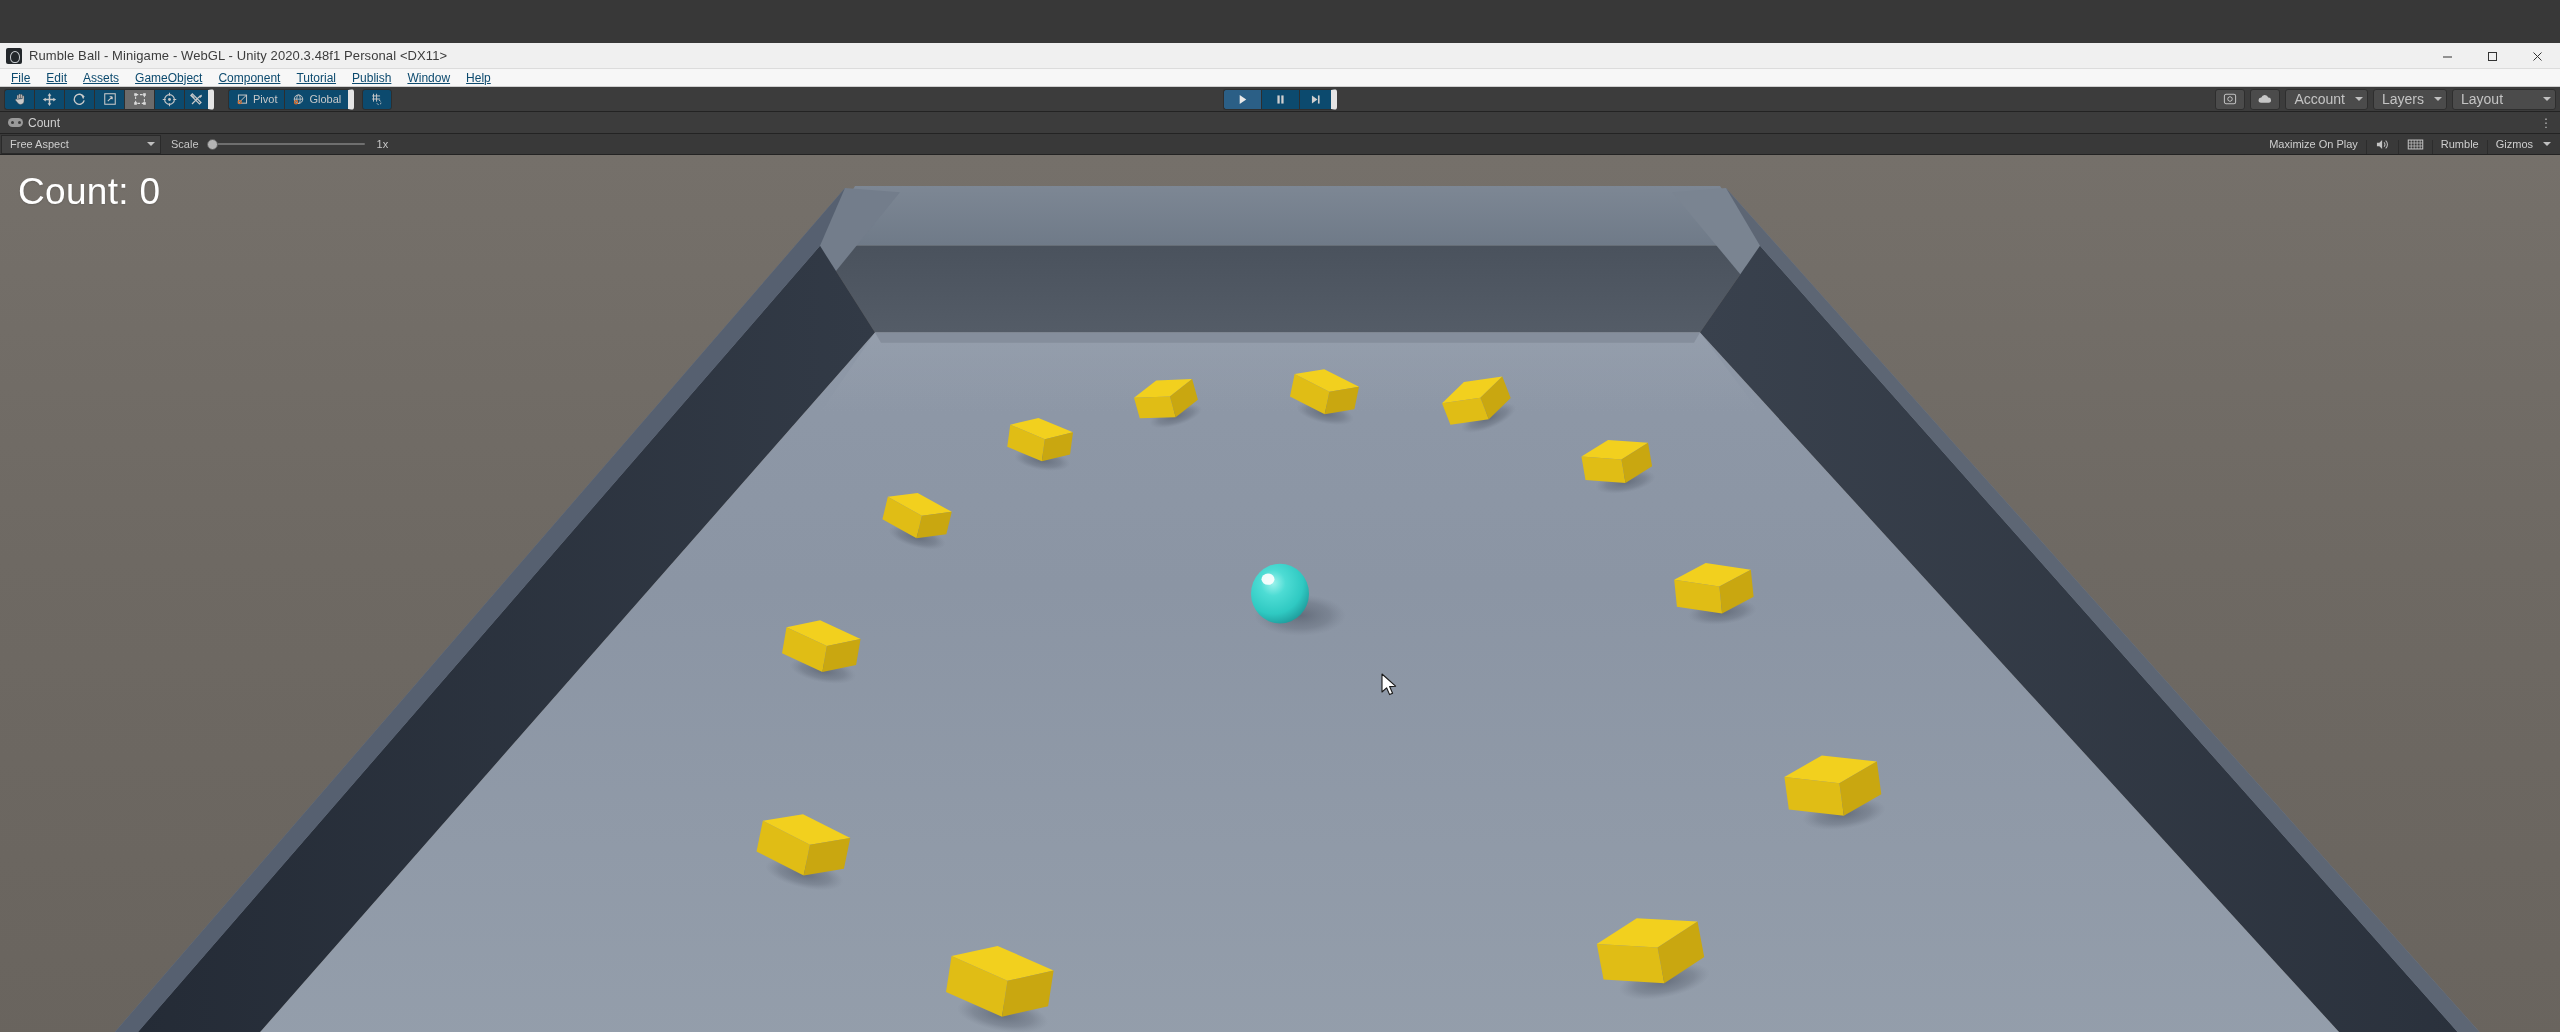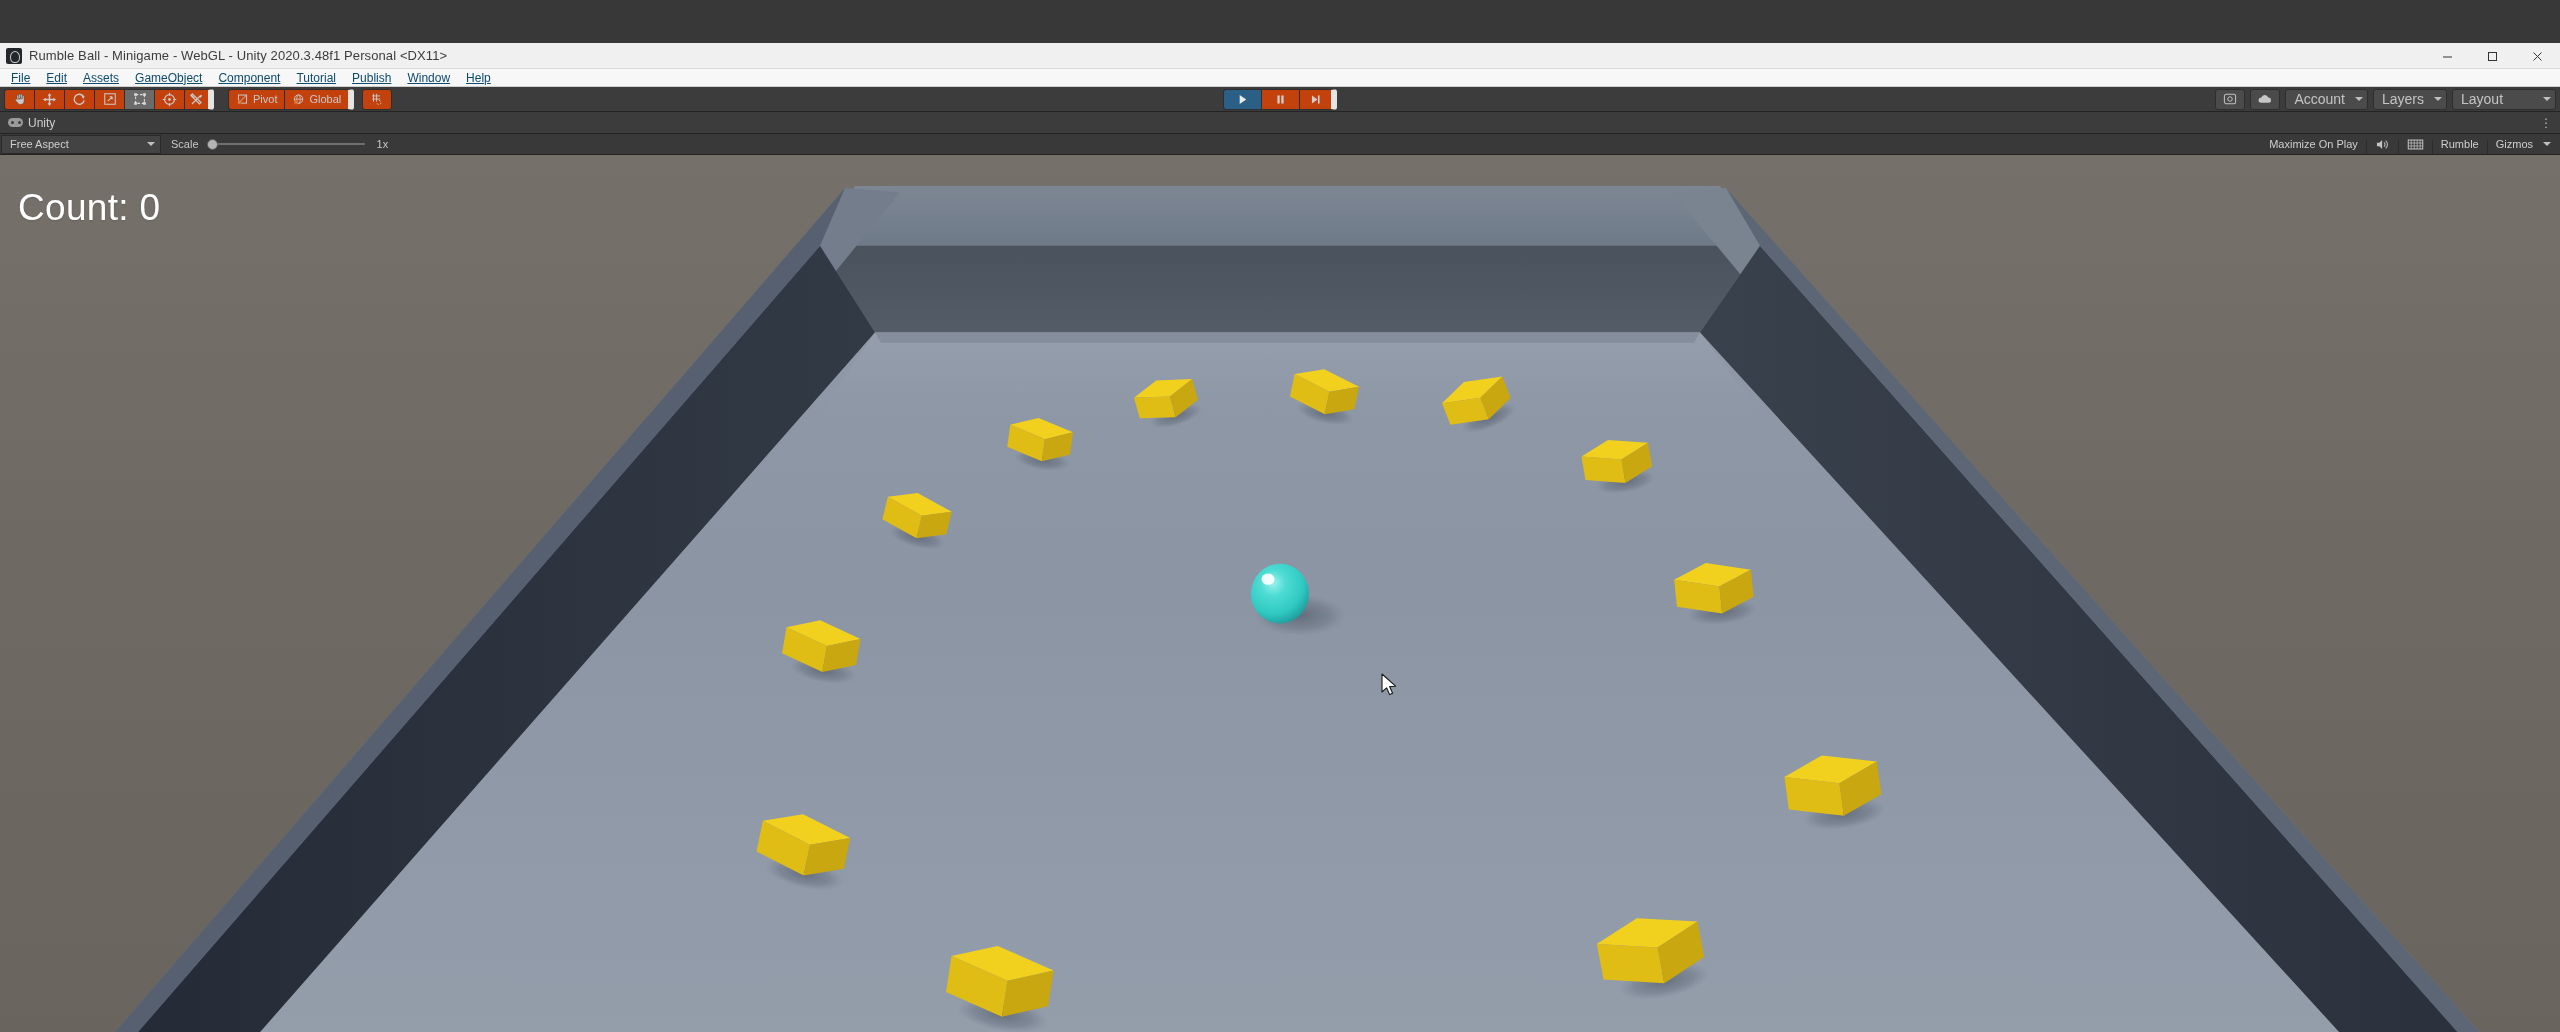--- a/index.html
+++ b/index.html
@@ -53,7 +53,7 @@
   }
   .tool-group { display: flex; align-items: center; height: 21px; margin-left: 4px; }
   .tbtn {
-    height: 21px; min-width: 30px; background: #c2410c; border: 1px solid #2e2e2e;
+    height: 21px; min-width: 30px; background: #0c4a6e; border: 1px solid #2e2e2e;
     border-right: none; display: flex; align-items: center; justify-content: center;
     color: #c4c4c4; cursor: pointer;
   }

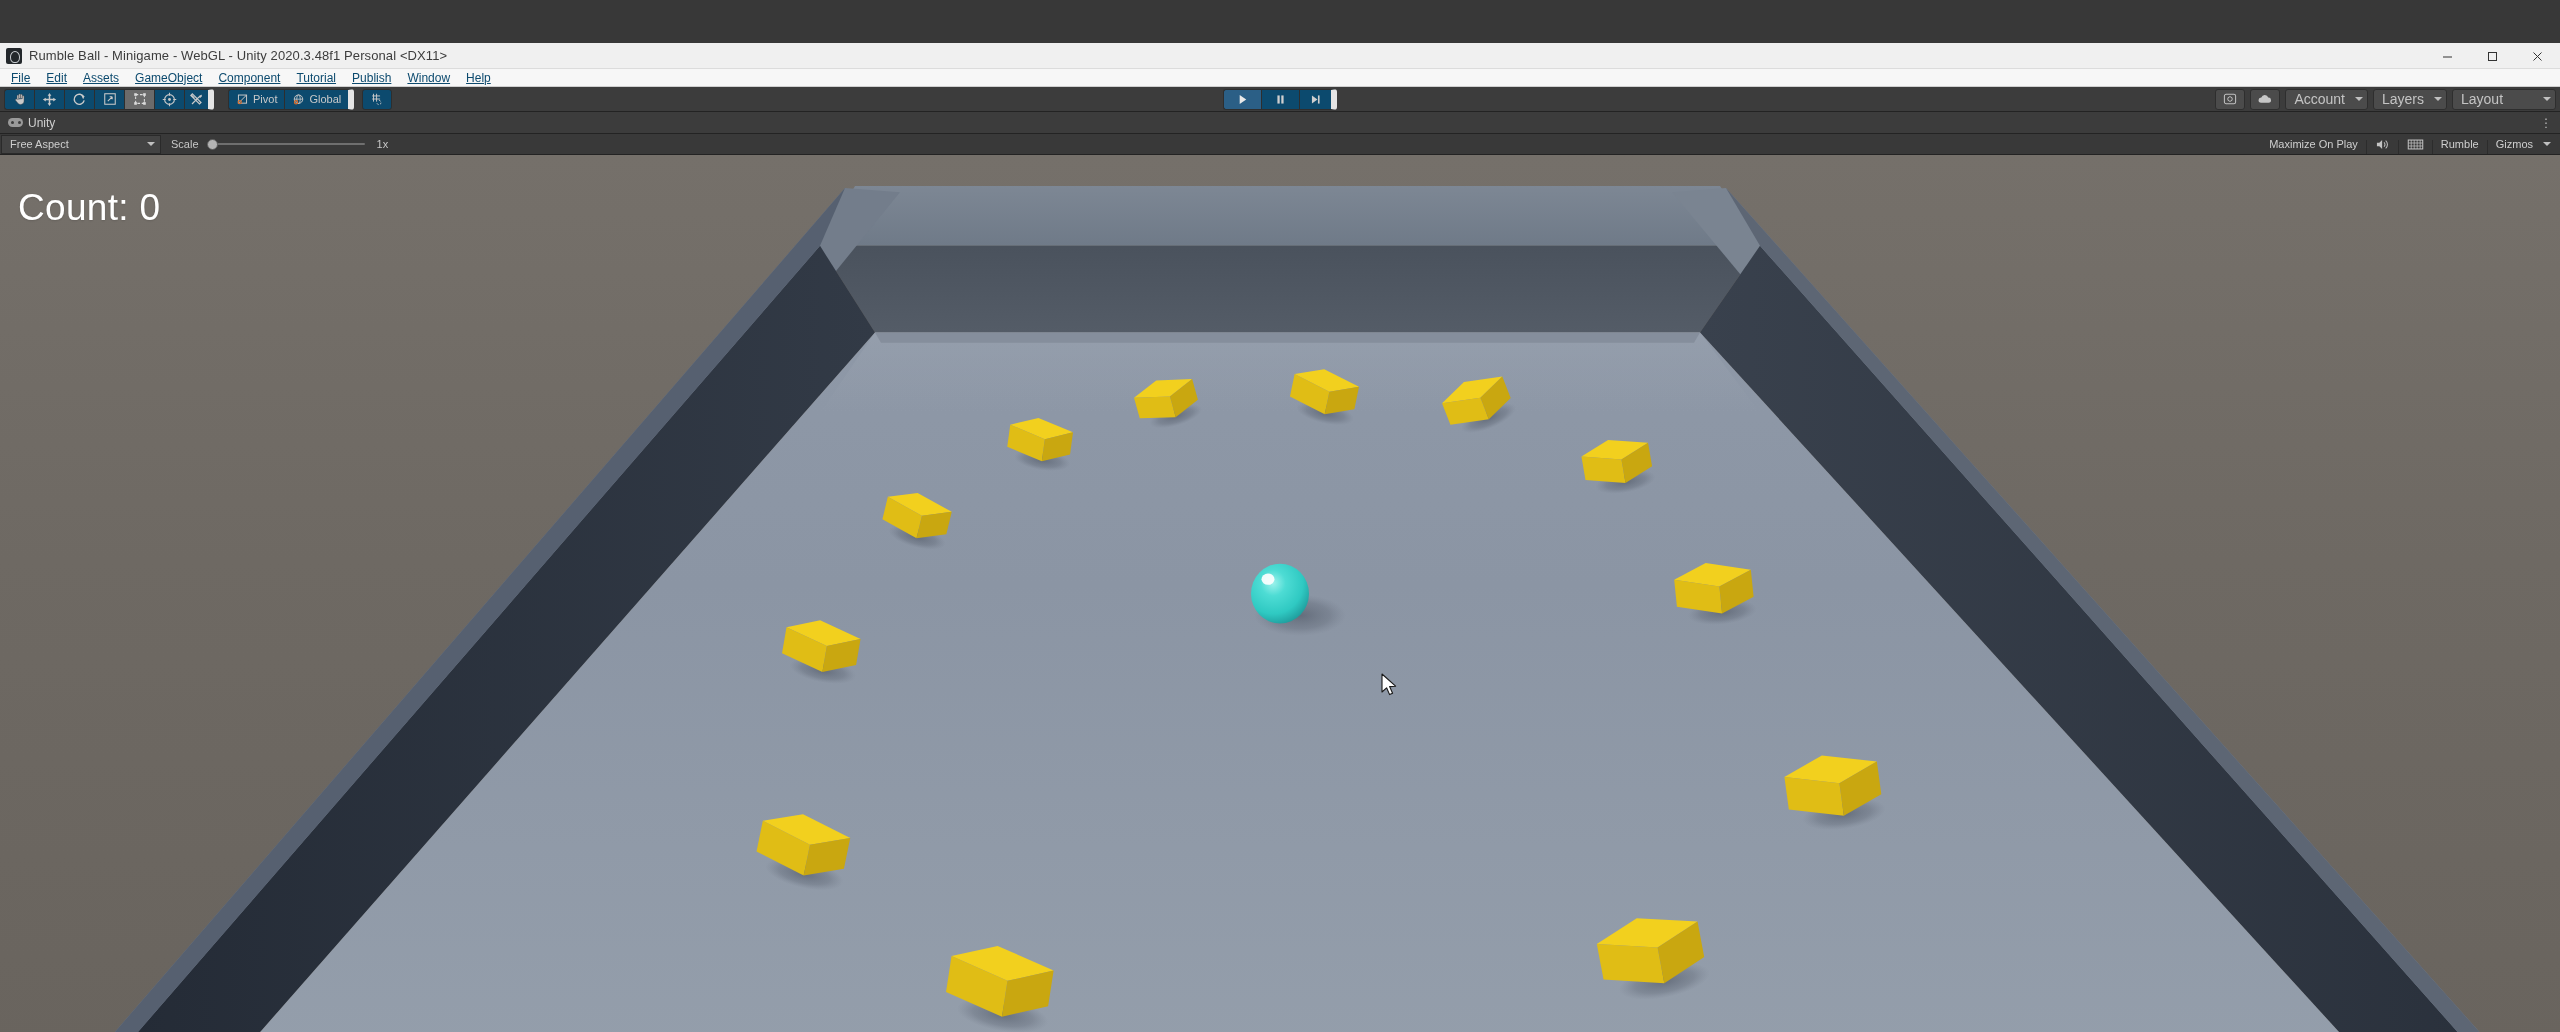--- a/index.html
+++ b/index.html
@@ -338,7 +338,7 @@
   <div class="tabstrip">
     <div class="tab active">
       <span class="gamepad"></span>
-      <span>Unity</span>
+      <span>Count</span>
     </div>
     <div class="tab-spacer"></div>
     <div class="tabstrip-kebab">⋮</div>

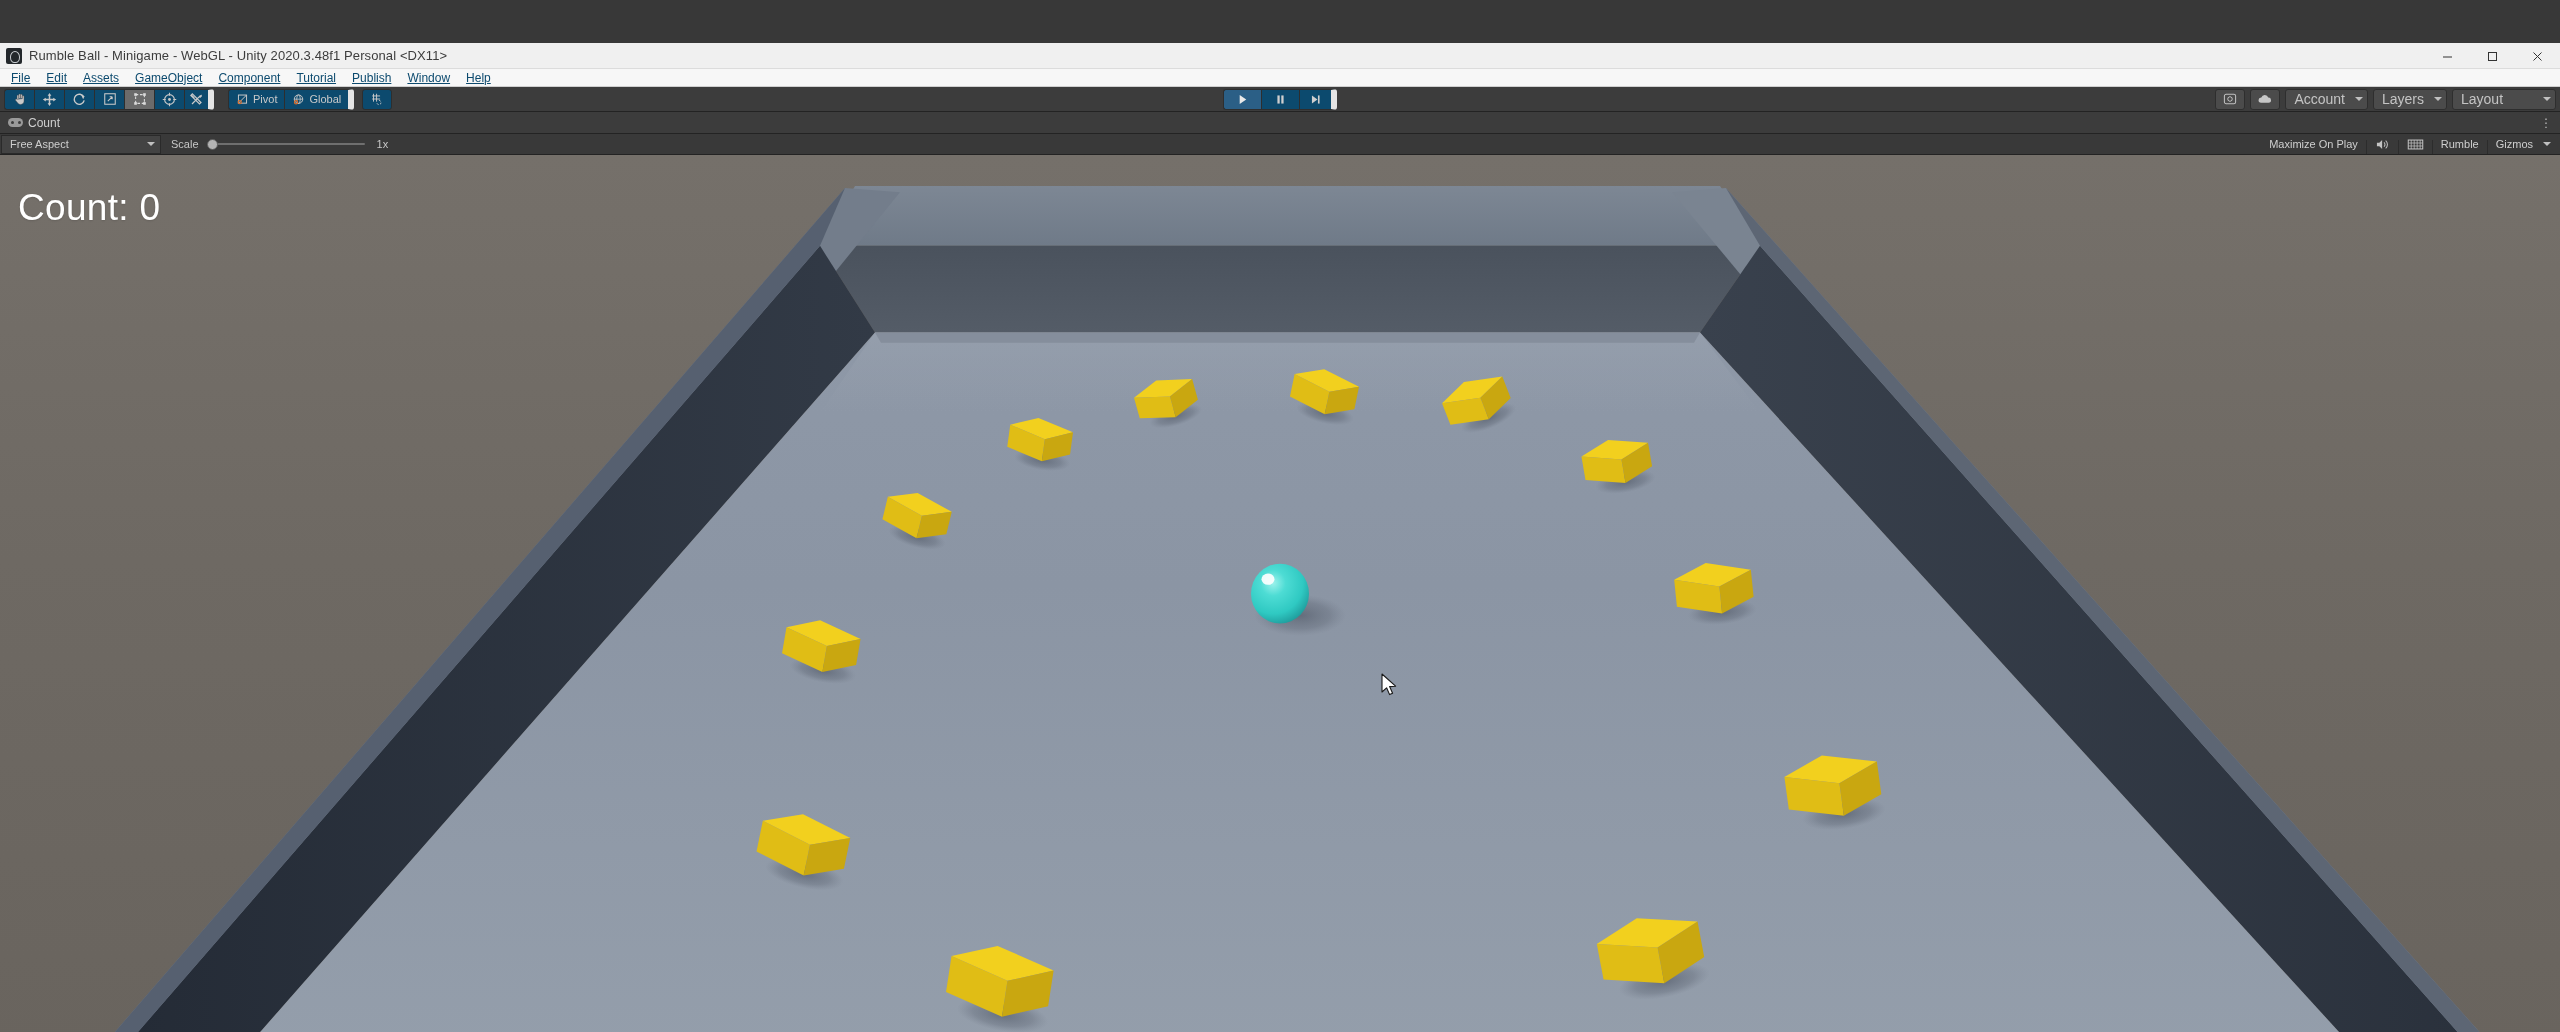--- a/index.html
+++ b/index.html
@@ -154,7 +154,7 @@
   }
 
   .count-text {
-    position: absolute; left: 18px; top: 32px;
+    position: absolute; left: 18px; top: 16px;
     font-size: 37px; color: #ffffff; font-family: "Liberation Sans", sans-serif;
     letter-spacing: .3px; text-shadow: 0 1px 2px rgba(0,0,0,.12);
     user-select: none;

